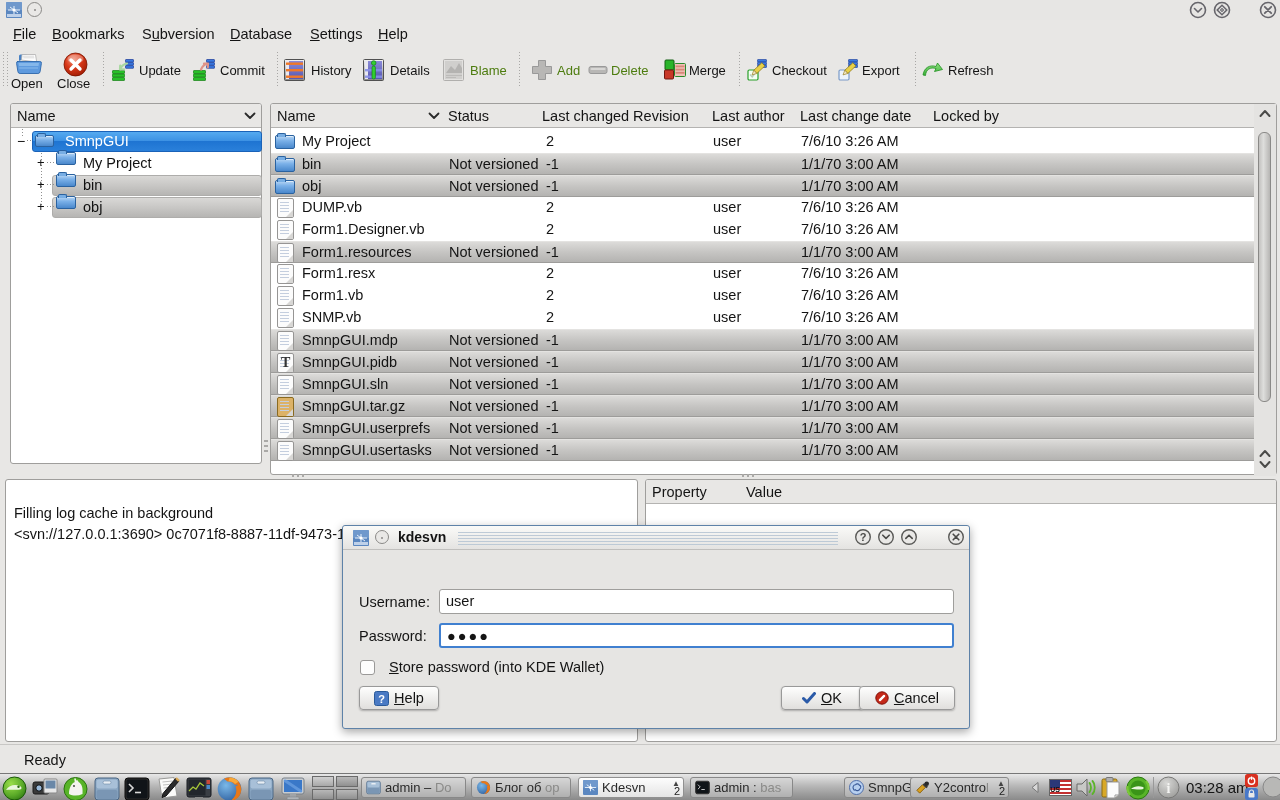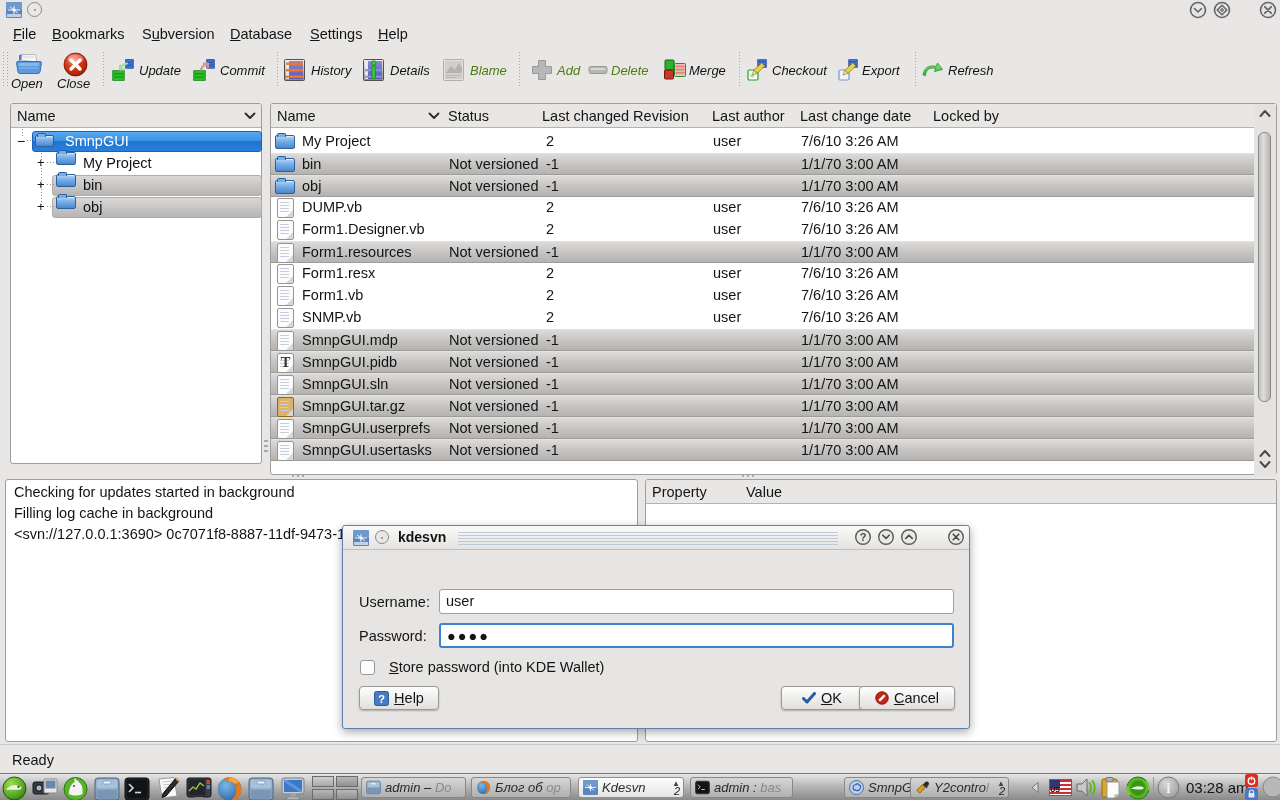--- a/index.html
+++ b/index.html
@@ -18,7 +18,7 @@
 
 
 #toolbar { left:0; top:45px; width:1280px; height:50px; }
-.tbtxt { font-size:13px; color:#141414;font-style:italic; }
+.tbtxt { font-size:13px; color:#141414; }
 .tbtxt.dis { color:#4d7c0f; }
 
 

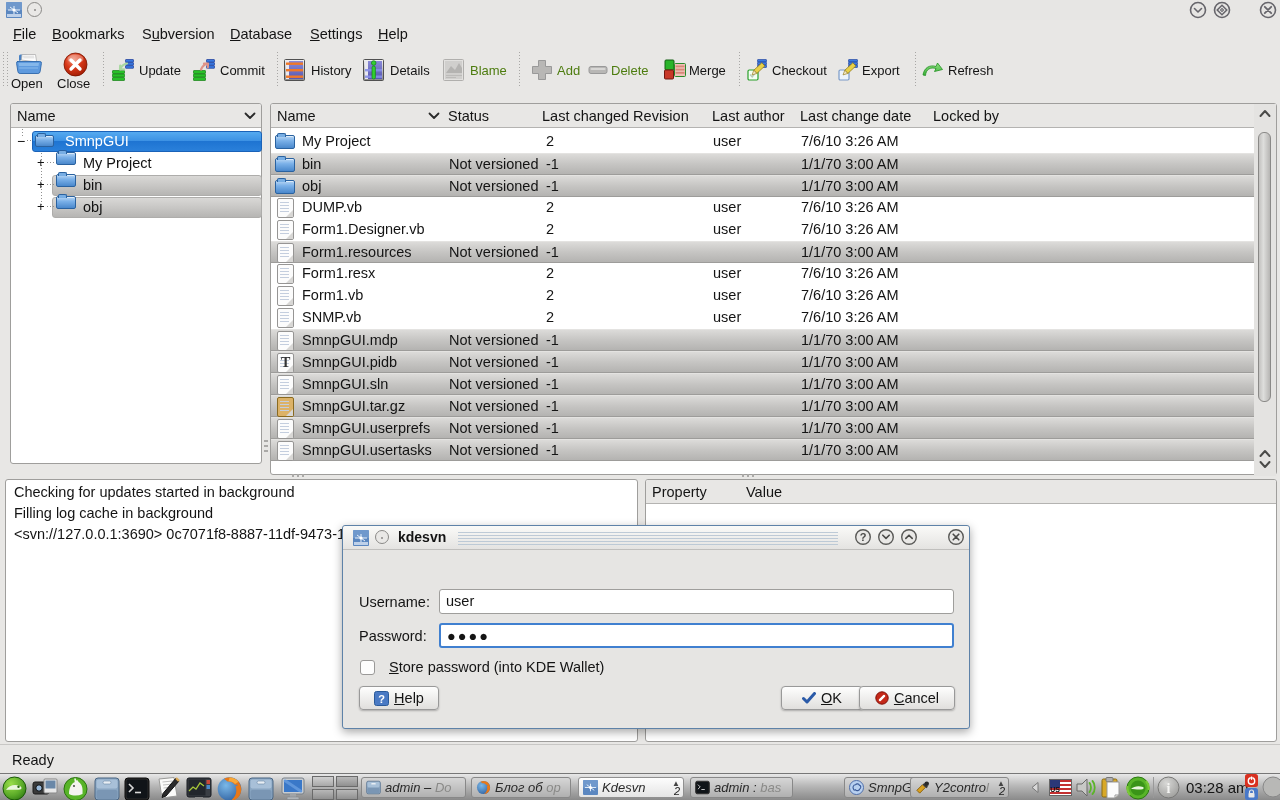--- a/index.html
+++ b/index.html
@@ -438,7 +438,6 @@
   </div>
 </div>
 <div id="logpanel" class="abs panel">
-  <div class="abs" style="left:8px;top:4px">Checking for updates started in background</div>
   <div class="abs" style="left:8px;top:25px">Filling log cache in background</div>
   <div class="abs" style="left:8px;top:46px">&lt;svn://127.0.0.1:3690&gt; 0c7071f8-8887-11df-9473-1</div>
 </div>

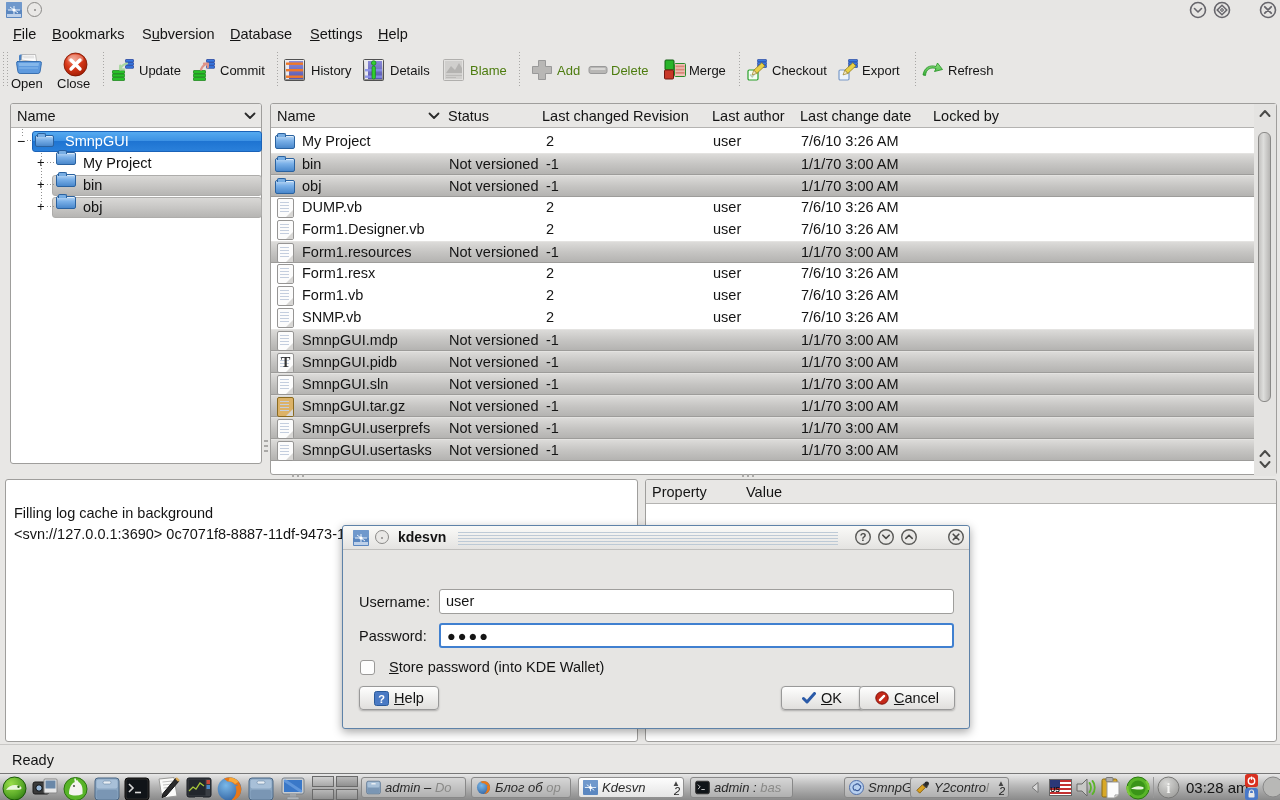--- a/index.html
+++ b/index.html
@@ -452,7 +452,7 @@
 <div class="abs" style="left:292px;top:474px;width:14px;height:3px;background:repeating-linear-gradient(90deg,#aaa9a7 0 2px,transparent 2px 5px)"></div>
 <div class="abs" style="left:742px;top:474px;width:14px;height:3px;background:repeating-linear-gradient(90deg,#aaa9a7 0 2px,transparent 2px 5px)"></div>
 <div id="statusbar" class="abs">
-    <span class="abs" style="left:12px; top:7px;">Ready</span>
+    <span class="abs" style="left:24px; top:7px;">Ready</span>
   </div>
 <div id="taskbar" class="abs">
   

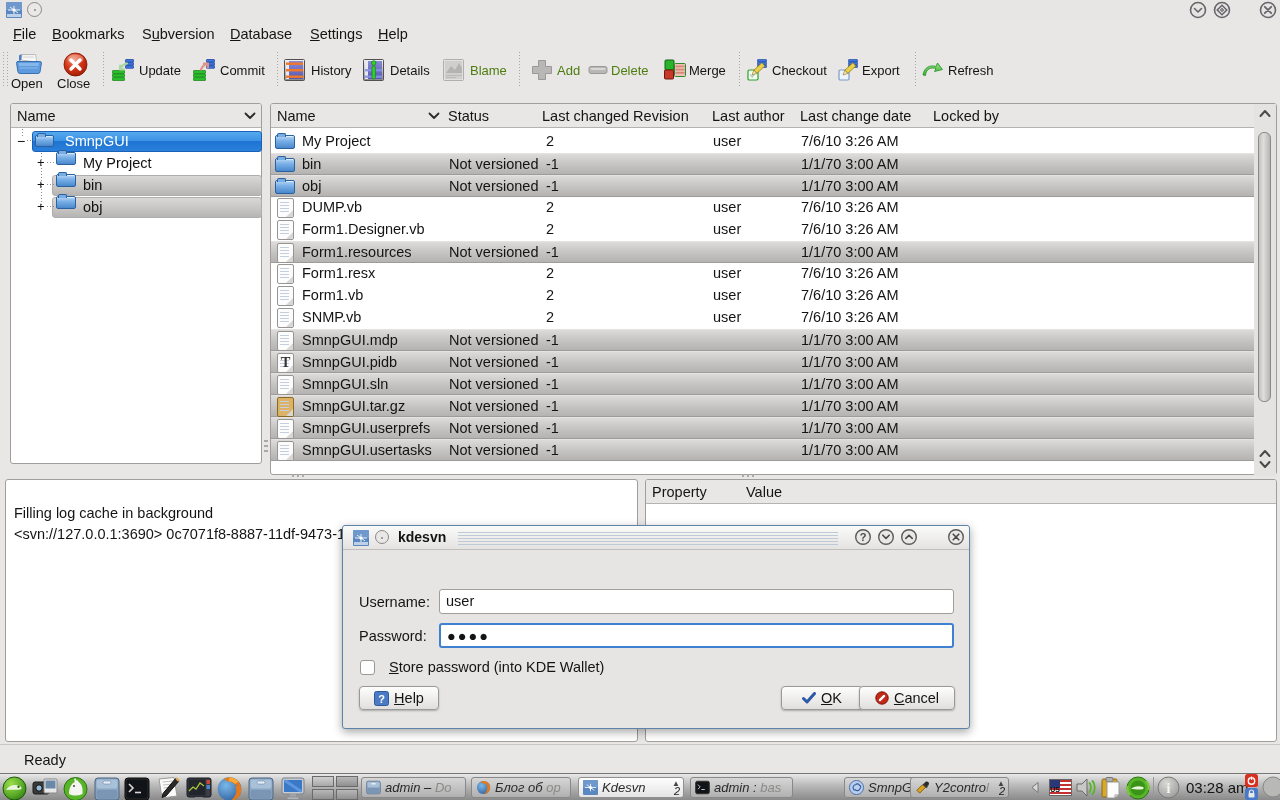--- a/index.html
+++ b/index.html
@@ -51,7 +51,7 @@
 
 
 #taskbar { left:0; top:773px; width:1280px; height:27px; background:linear-gradient(#e8e8e8,#b8b8b8 45%,#9a9a9a 80%,#8a8a8a); border-top:1px solid #777; }
-.taskbtn { position:absolute; top:3px; height:21px; border:1px solid #888; border-radius:3px; background:linear-gradient(#d6d6d6,#b0b0b0); font-size:13px; color:#2a2a2a; display:flex; align-items:center; padding:0 4px; overflow:hidden; white-space:nowrap;font-style:italic; }
+.taskbtn { position:absolute; top:3px; height:21px; border:1px solid #888; border-radius:3px; background:linear-gradient(#d6d6d6,#b0b0b0); font-size:13px; color:#2a2a2a; display:flex; align-items:center; padding:0 4px; overflow:hidden; white-space:nowrap; }
 
 
 #dialog { left:342px; top:525px; width:628px; height:204px; background:#e6e5e3; border:1px solid #5e82a8; border-radius:3px; box-shadow:0 3px 10px rgba(0,0,0,0.35); }

